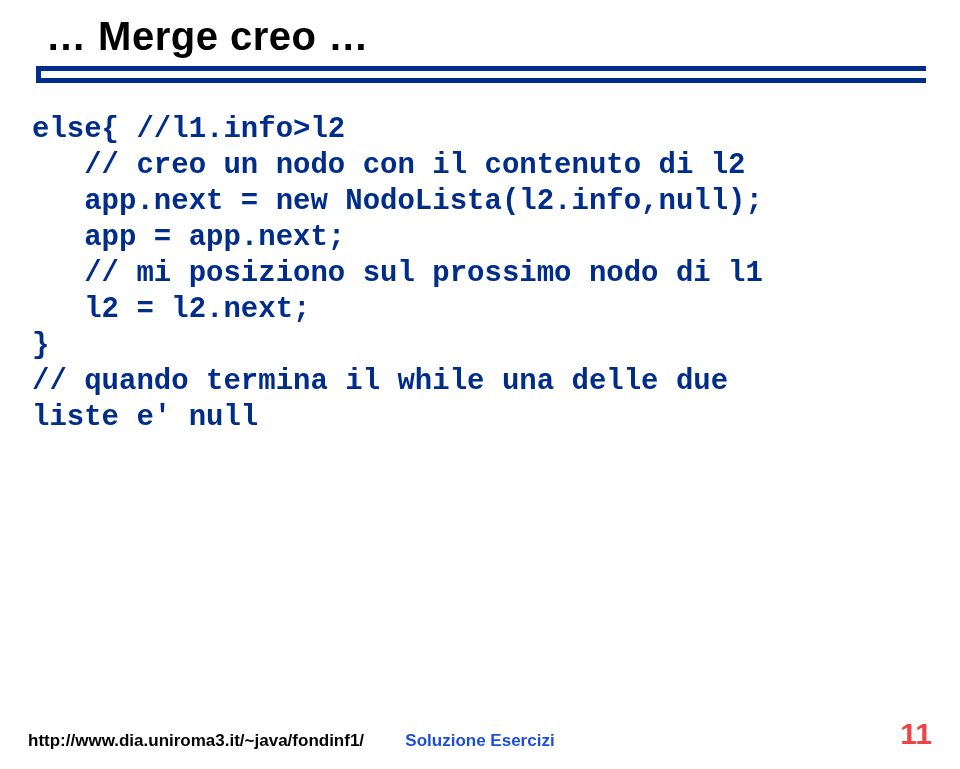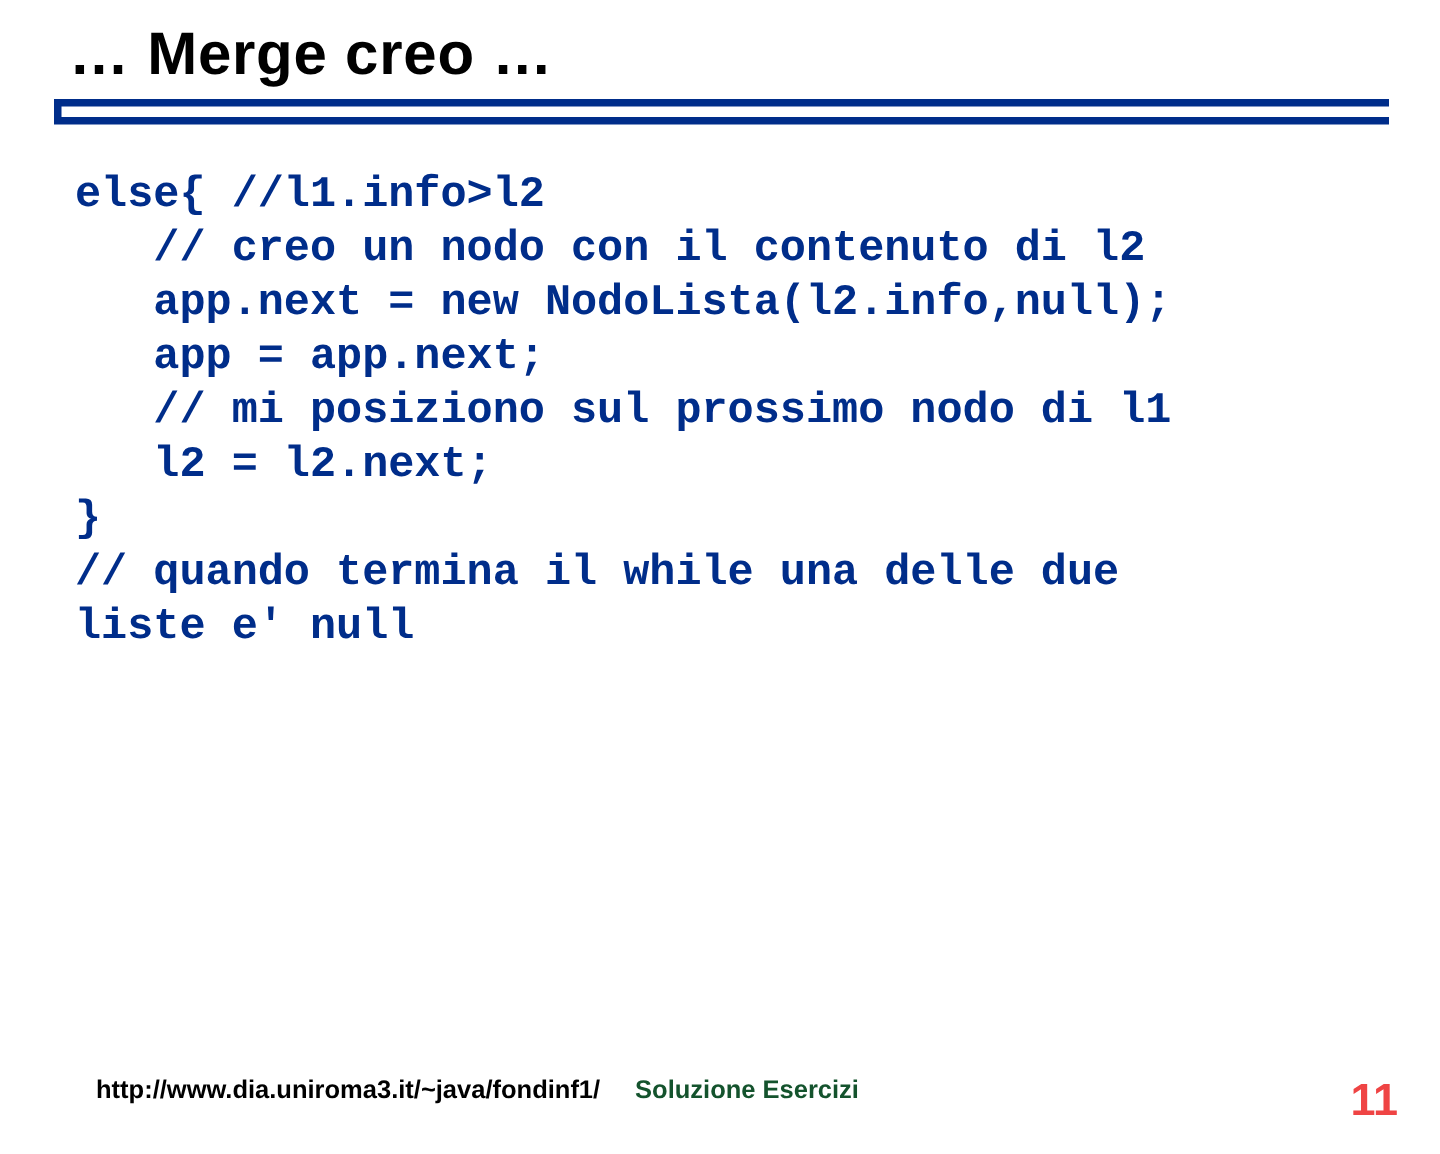--- a/index.html
+++ b/index.html
@@ -50,7 +50,7 @@
   .content {
     position: absolute;
     top: 112px;
-    left: 50px;
+    left: 32px;
     right: 40px;
   }
   .code {

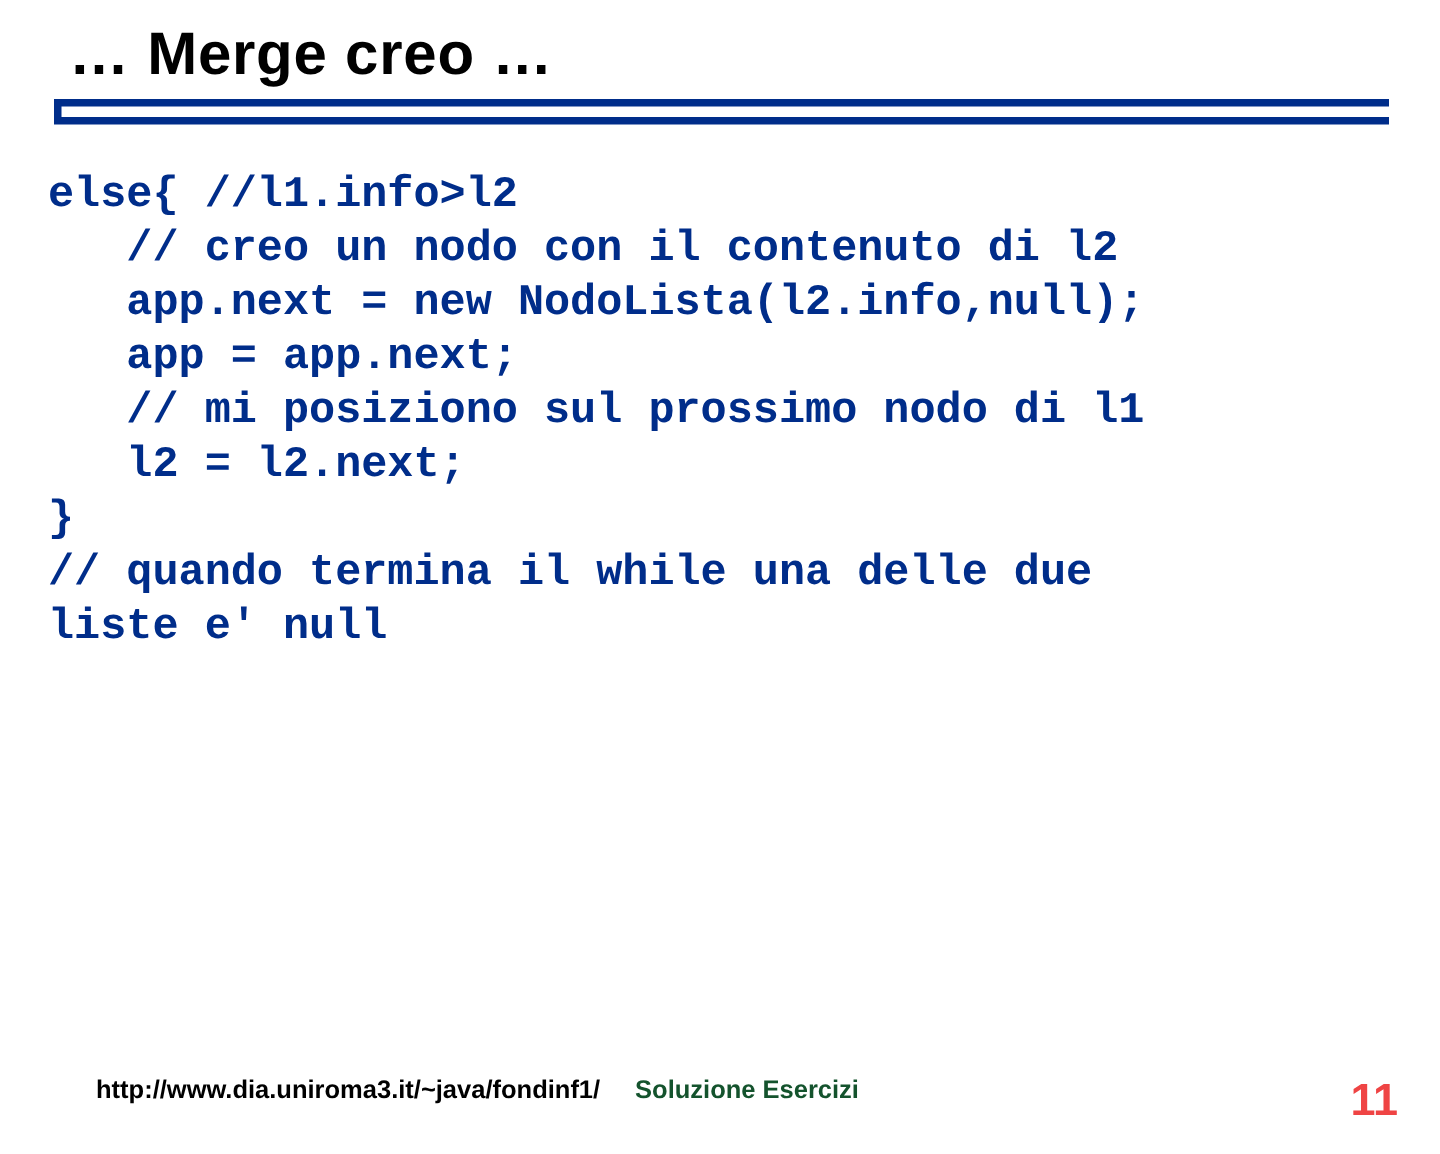--- a/index.html
+++ b/index.html
@@ -68,9 +68,8 @@
     right: 28px;
     display: flex;
     justify-content: space-between;
-    align-items: flex-start;
+    align-items: flex-end;
     font-size: 17px;
-    margin-left: 36px;
   }
   .footer .left  { font-weight: 700; color: #000; }
   .footer .center{ font-weight: 700; color: #14532d; position:absolute; left:50%; transform:translateX(-50%); }

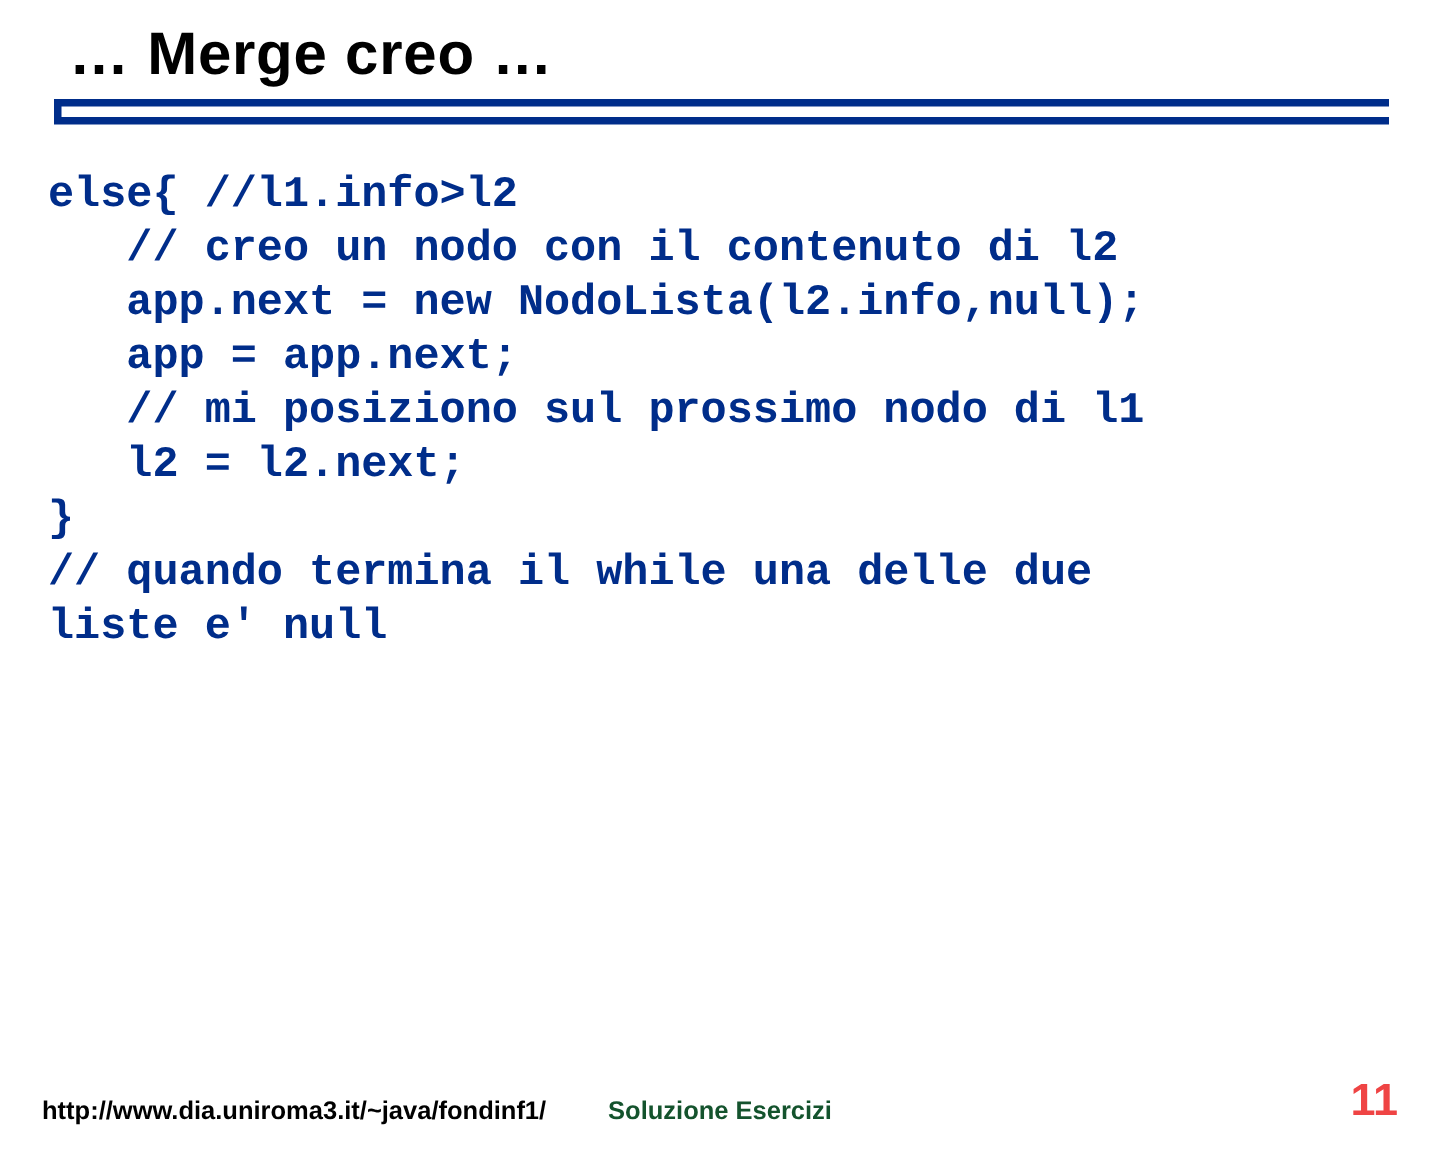--- a/index.html
+++ b/index.html
@@ -72,7 +72,7 @@
     font-size: 17px;
   }
   .footer .left  { font-weight: 700; color: #000; }
-  .footer .center{ font-weight: 700; color: #14532d; position:absolute; left:50%; transform:translateX(-50%); }
+  .footer .center{ font-weight: 700; color: #1d4ed8; position:absolute; left:50%; transform:translateX(-50%); }
   .footer .right { font-weight: 700; color: #ef4444; font-size: 30px; }
 </style>
 </head>

